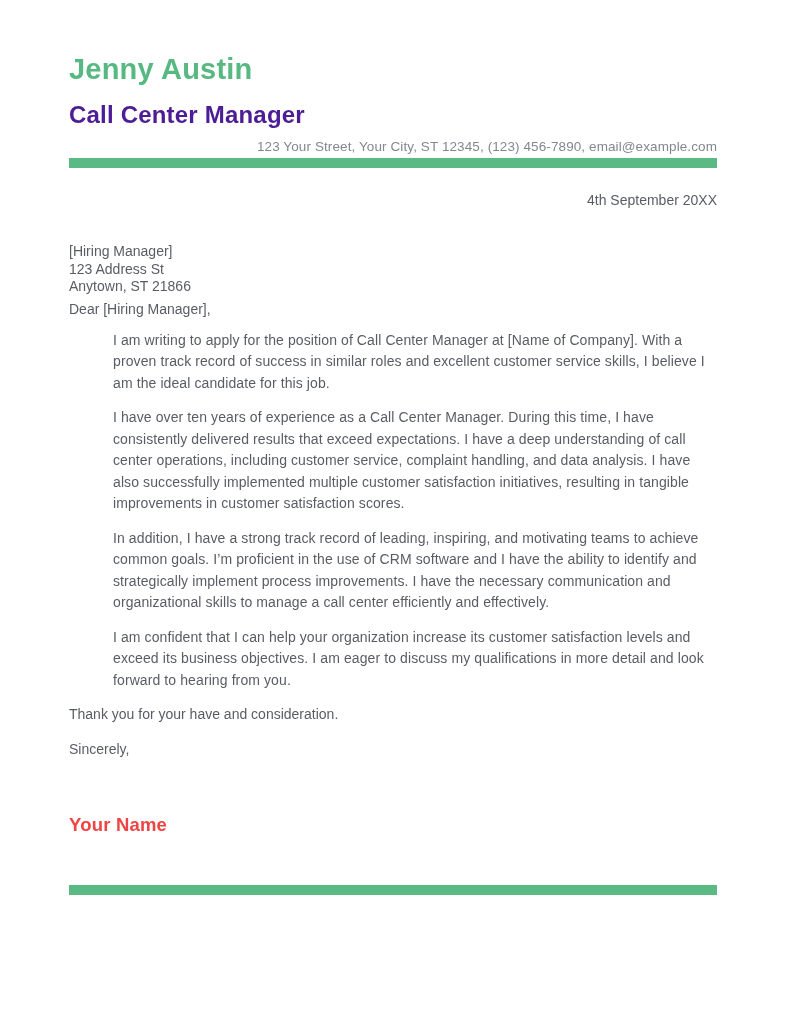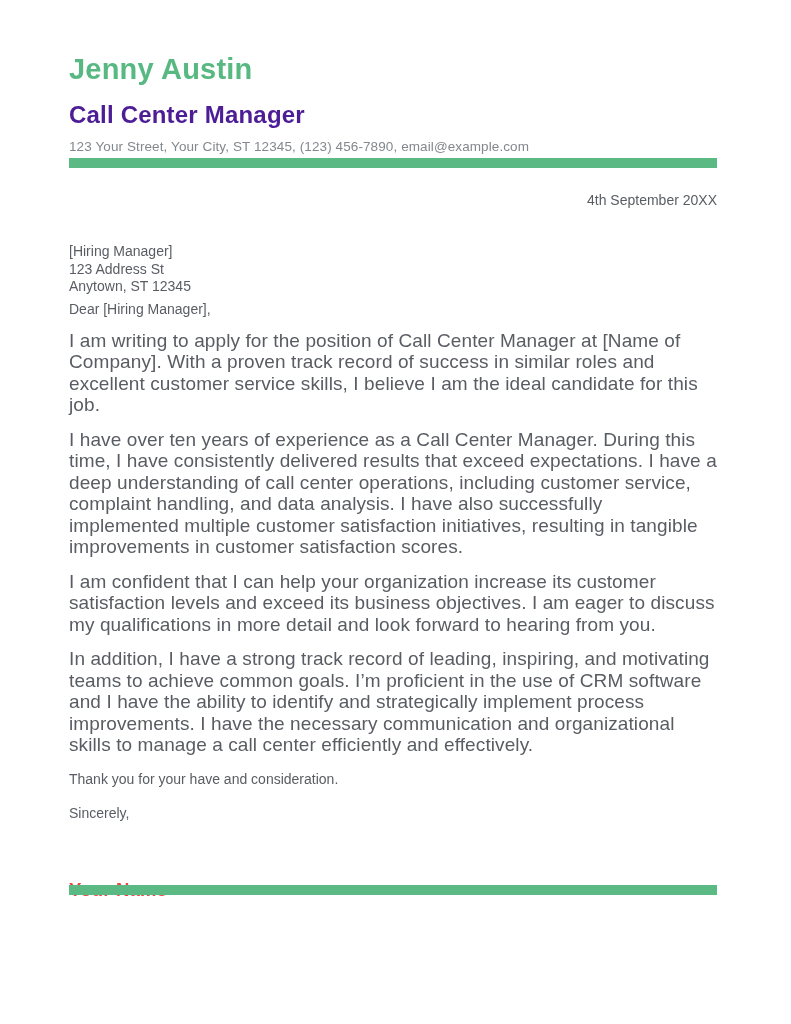--- a/index.html
+++ b/index.html
@@ -37,6 +37,7 @@
     font-size: 13.5px;
     color: #83888e;
     letter-spacing: 0.1px;
+    text-align: right;
   }
   .rule {
     height: 10px;

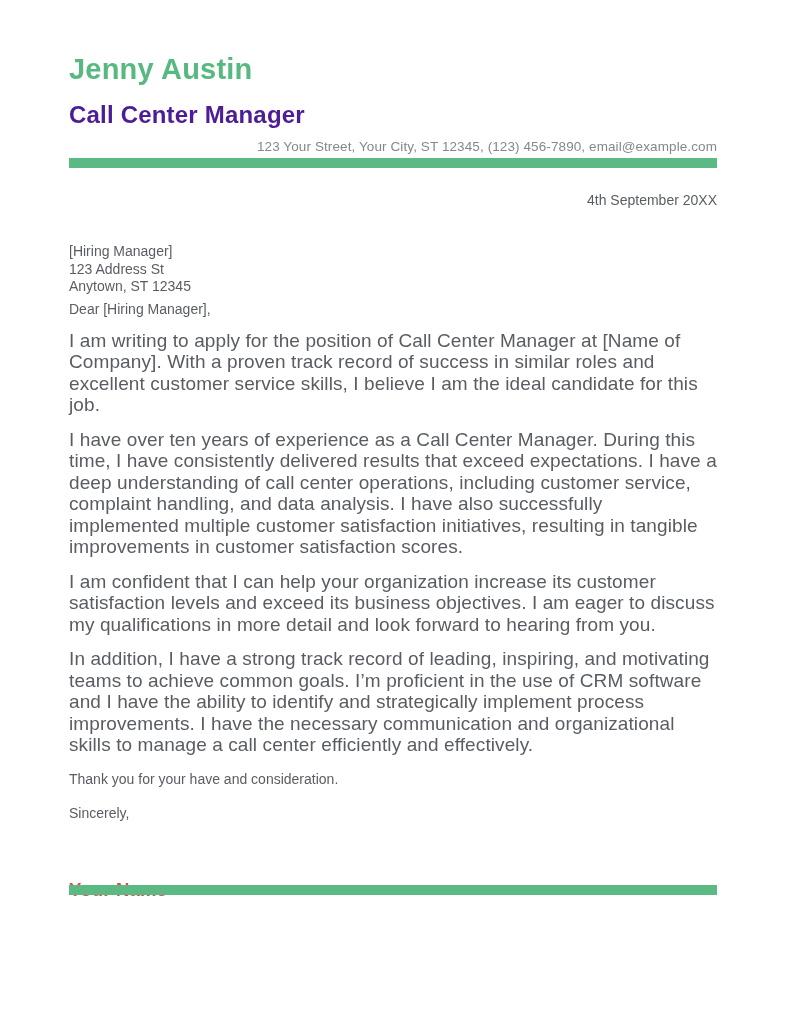--- a/index.html
+++ b/index.html
@@ -108,7 +108,7 @@
       <div class="recipient">
         <div>[Hiring Manager]</div>
         <div>123 Address St</div>
-        <div>Anytown, ST 12345</div>
+        <div>Anytown, ST 21866</div>
       </div>
 
       <p class="salutation">Dear [Hiring Manager],</p>

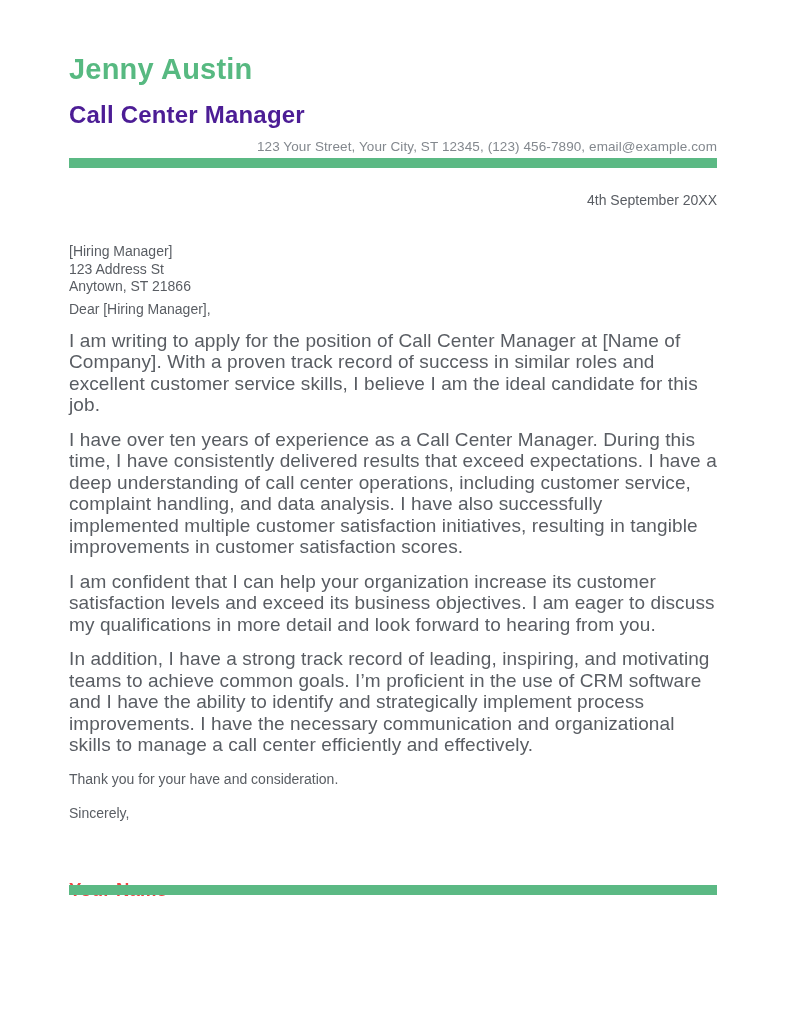--- a/index.html
+++ b/index.html
@@ -72,9 +72,10 @@
   }
   .para {
     margin-top: 13px;
-    font-size: 19px;
+    font-size: 14px;
     line-height: 21.5px;
     letter-spacing: 0.1px;
+    margin-left: 44px;
   }
   .closing-thanks, .closing-sincerely {
     margin-top: 13px;

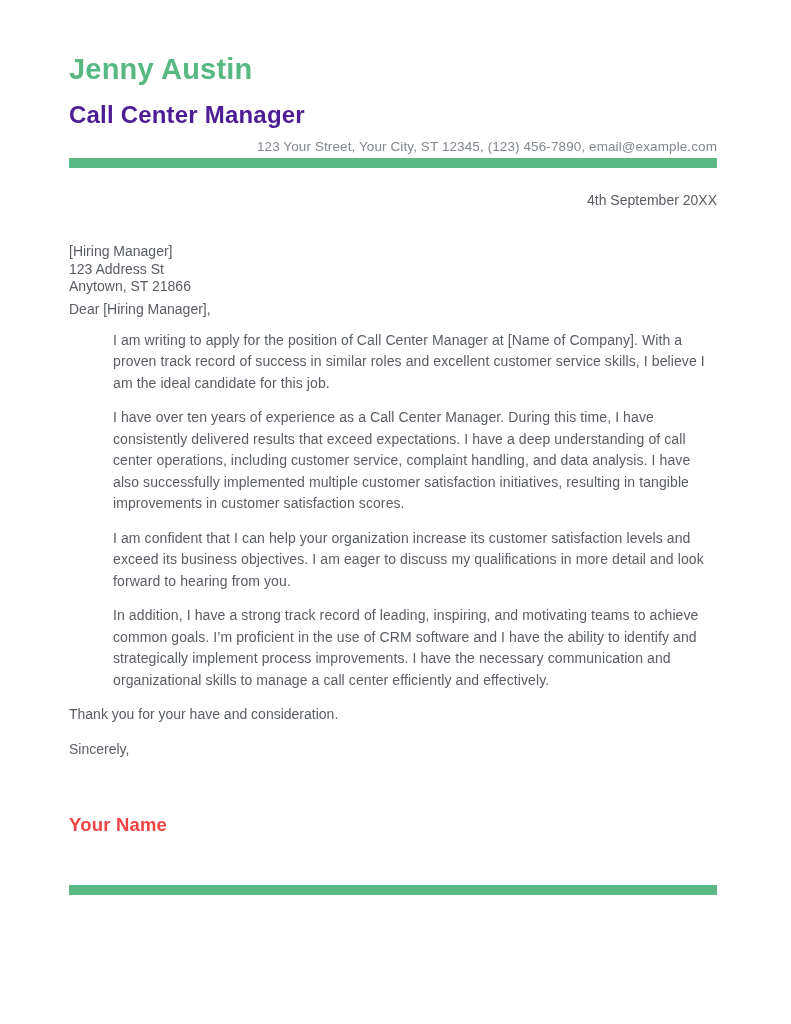--- a/index.html
+++ b/index.html
@@ -116,8 +116,8 @@
 
       <p class="para">I am writing to apply for the position of Call Center Manager at [Name of Company]. With a proven track record of success in similar roles and excellent customer service skills, I believe I am the ideal candidate for this job.</p>
       <p class="para">I have over ten years of experience as a Call Center Manager. During this time, I have consistently delivered results that exceed expectations. I have a deep understanding of call center operations, including customer service, complaint handling, and data analysis. I have also successfully implemented multiple customer satisfaction initiatives, resulting in tangible improvements in customer satisfaction scores.</p>
+      <p class="para">In addition, I have a strong track record of leading, inspiring, and motivating teams to achieve common goals. I’m proficient in the use of CRM software and I have the ability to identify and strategically implement process improvements. I have the necessary communication and organizational skills to manage a call center efficiently and effectively.</p>
       <p class="para">I am confident that I can help your organization increase its customer satisfaction levels and exceed its business objectives. I am eager to discuss my qualifications in more detail and look forward to hearing from you.</p>
-      <p class="para">In addition, I have a strong track record of leading, inspiring, and motivating teams to achieve common goals. I’m proficient in the use of CRM software and I have the ability to identify and strategically implement process improvements. I have the necessary communication and organizational skills to manage a call center efficiently and effectively.</p>
 
       <p class="closing-thanks">Thank you for your have and consideration.</p>
       <p class="closing-sincerely">Sincerely,</p>

